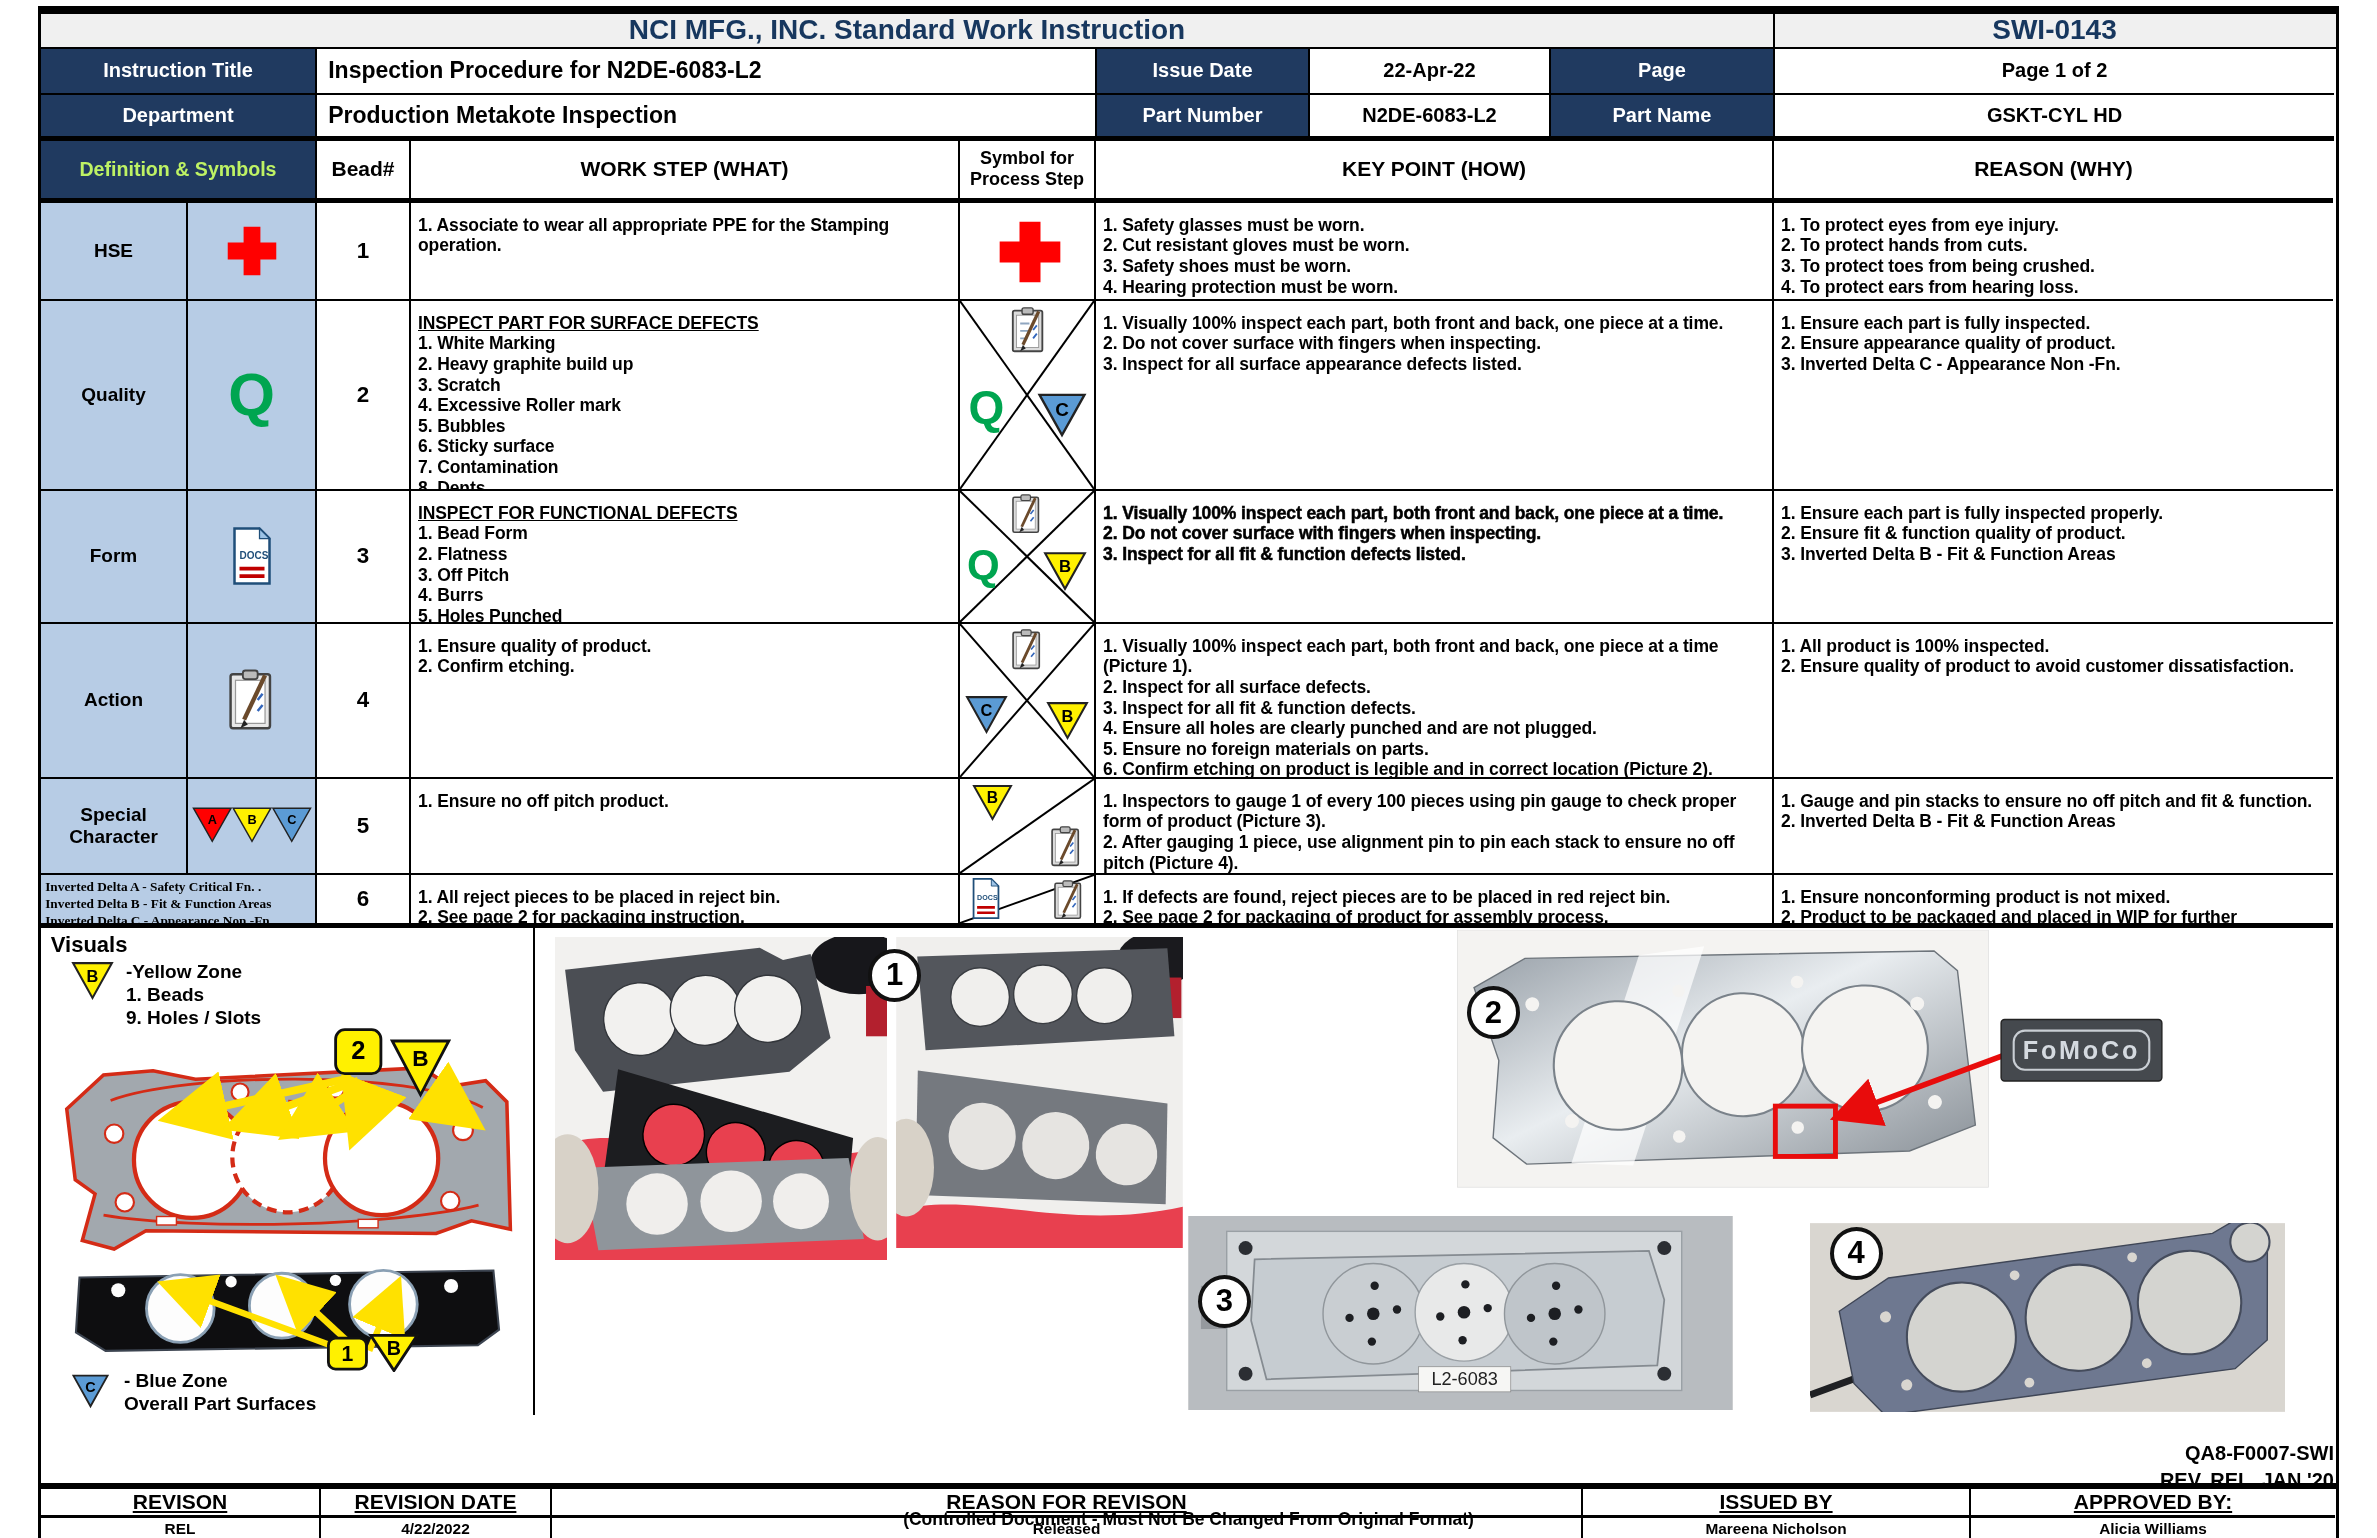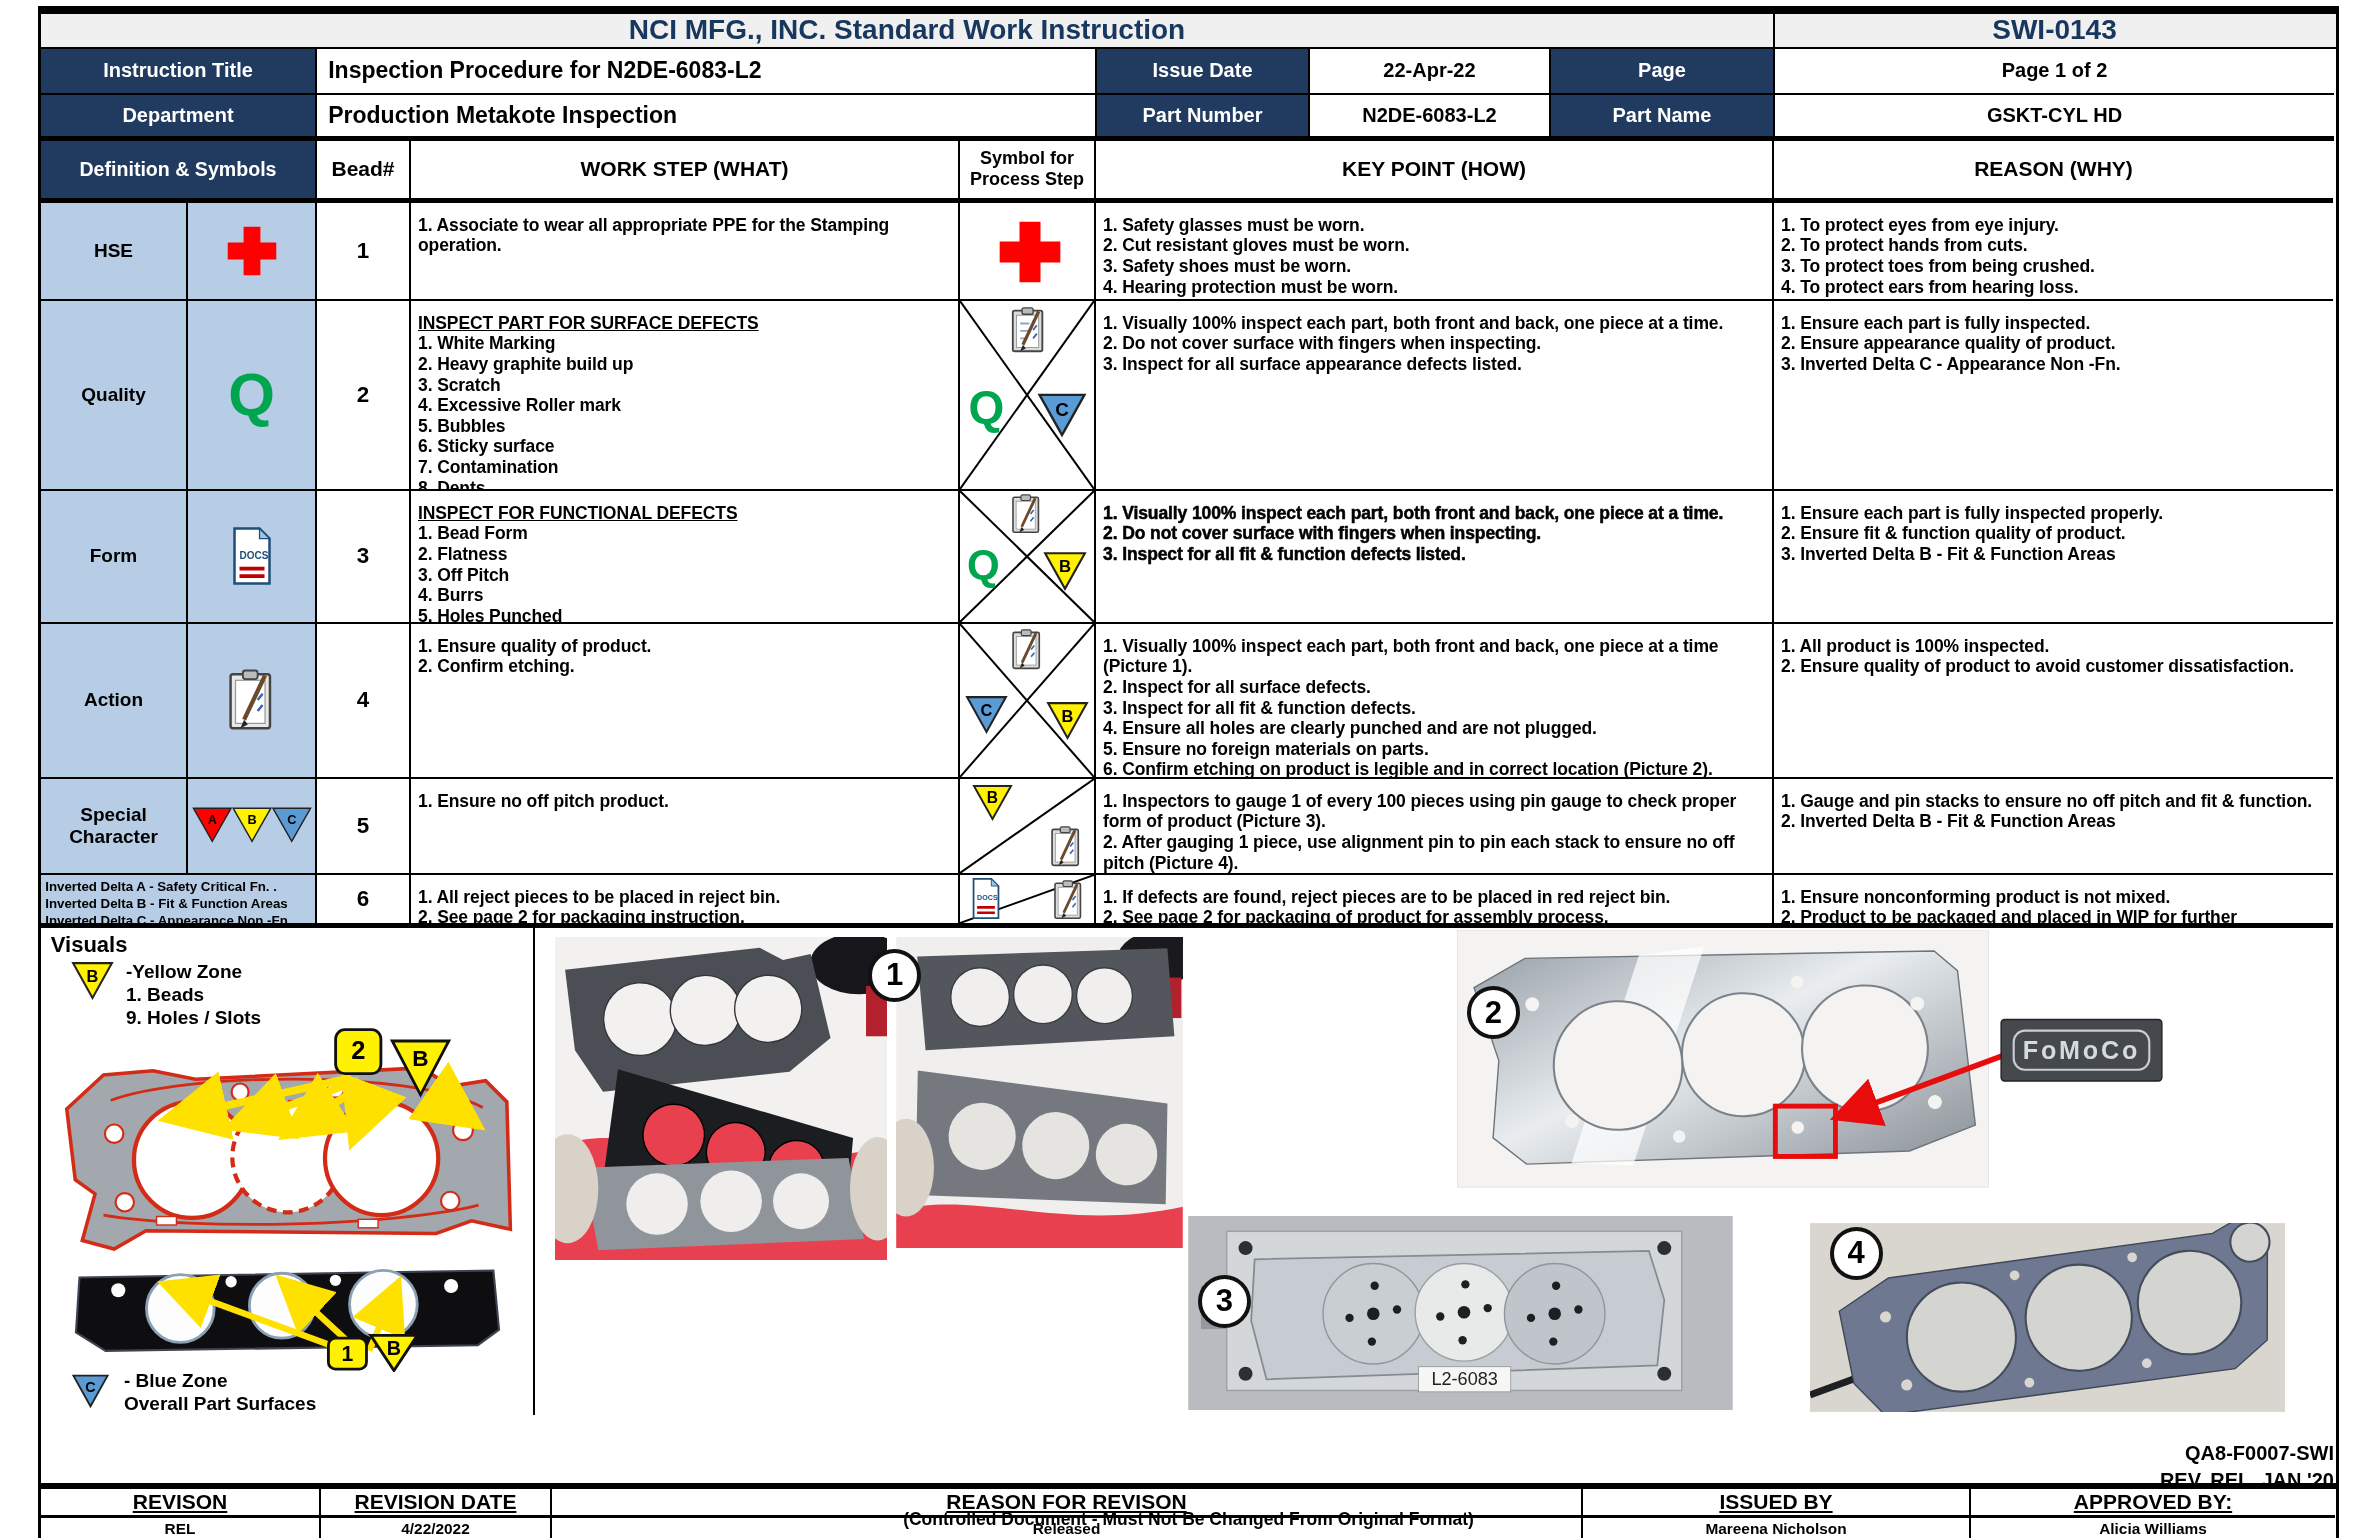--- a/index.html
+++ b/index.html
@@ -27,7 +27,7 @@
   .sg > .lastcol { border-right:0; }
   .sg > .hdr { display:flex; align-items:center; justify-content:center; text-align:center; font-weight:800; font-size:21px; border-bottom:5.6px solid #000; }
   .sg > .hdr.sym { font-size:18px; line-height:1.15; }
-  .sg > .defhdr { grid-column:1/3; background:#203a60; color:#ffffff; font-size:19.6px; }
+  .sg > .defhdr { grid-column:1/3; background:#203a60; color:#bef264; font-size:19.6px; }
   .defcell { background:#b7cce5; display:flex; align-items:center; justify-content:center; text-align:center; font-weight:800; font-size:19px; line-height:1.15; }
   .defnotes { grid-column:1/3; background:#b7cce5; font-weight:800; font-size:13.3px; line-height:1.28; padding:3.5px 2.8px 0 4.2px; white-space:pre-line; display:block; }
   .stepno { display:flex; align-items:center; justify-content:center; font-weight:800; font-size:22.4px; }

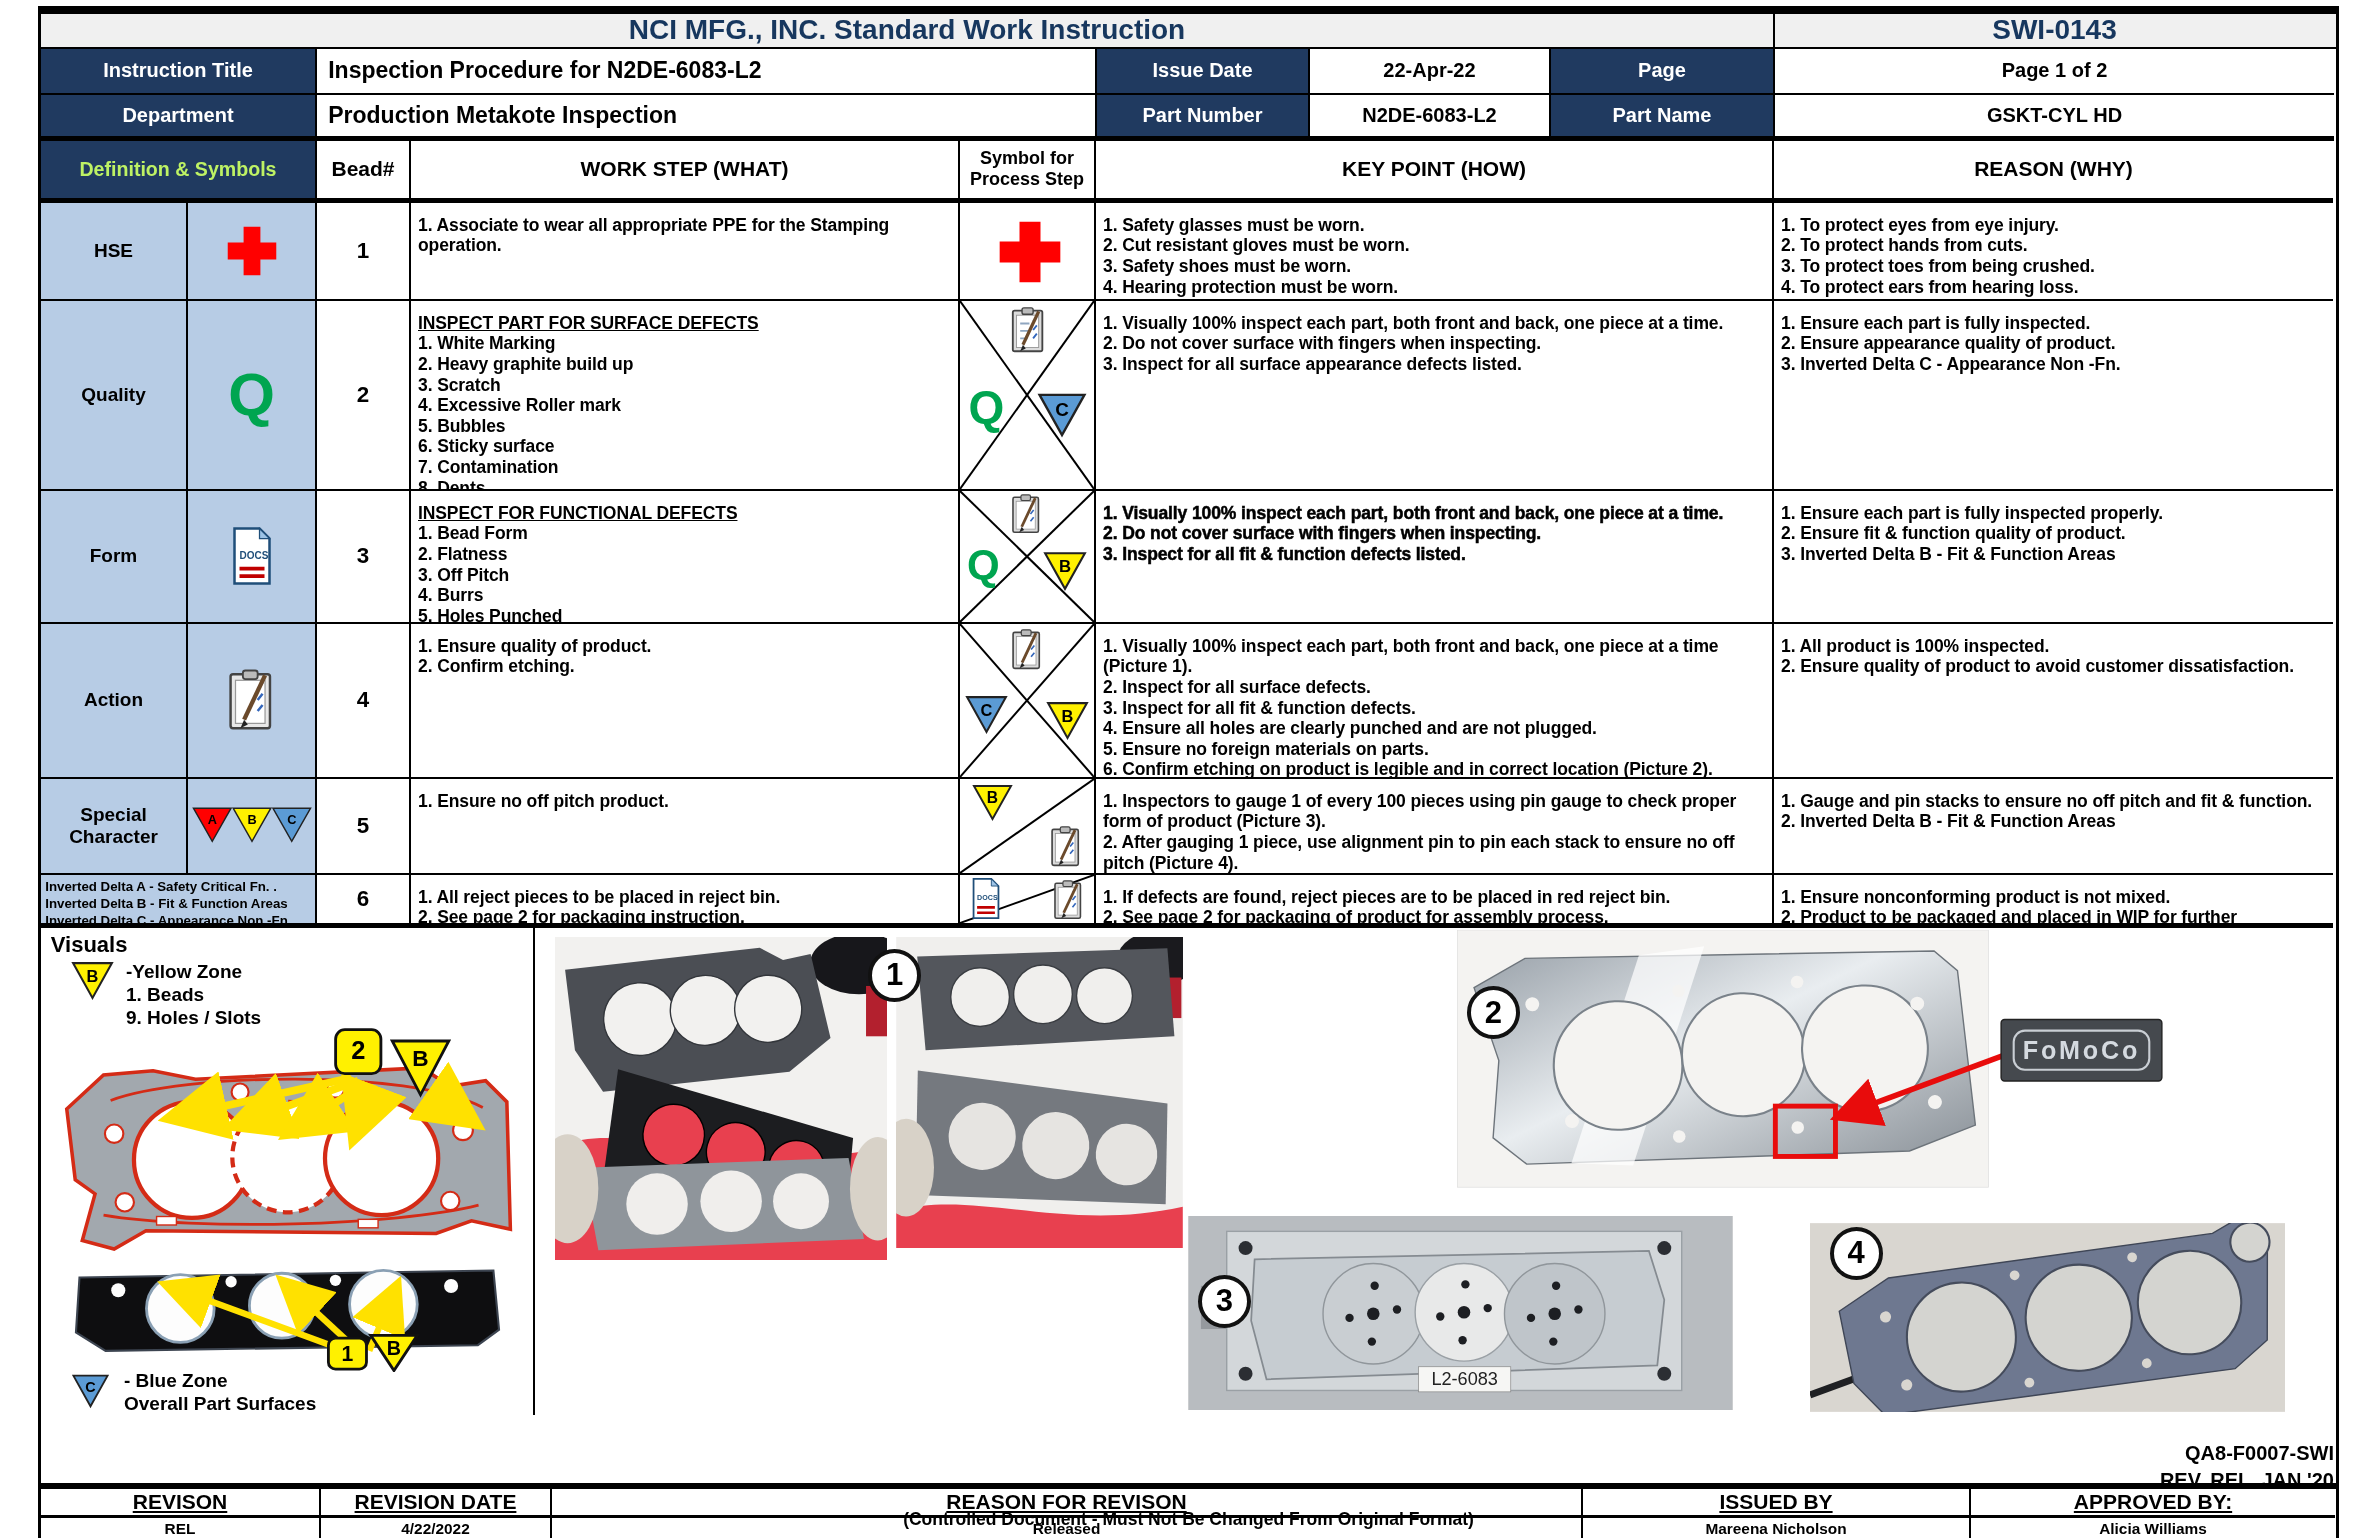--- a/index.html
+++ b/index.html
@@ -29,7 +29,7 @@
   .sg > .hdr.sym { font-size:18px; line-height:1.15; }
   .sg > .defhdr { grid-column:1/3; background:#203a60; color:#bef264; font-size:19.6px; }
   .defcell { background:#b7cce5; display:flex; align-items:center; justify-content:center; text-align:center; font-weight:800; font-size:19px; line-height:1.15; }
-  .defnotes { grid-column:1/3; background:#b7cce5; font-weight:800; font-size:13.3px; line-height:1.28; padding:3.5px 2.8px 0 4.2px; white-space:pre-line; display:block; }
+  .defnotes { grid-column:1/3; background:#b7cce5; font-weight:800; font-size:13.3px; line-height:1.28; padding:3.5px 2.8px 0 4.2px; white-space:pre-line; display:block;font-family:Liberation Serif, serif; }
   .stepno { display:flex; align-items:center; justify-content:center; font-weight:800; font-size:22.4px; }
   .txt { padding:12px 7px; font-weight:700; font-size:17.5px; line-height:1.18; letter-spacing:-0.1px; }
   .lines { white-space:pre-line; }

